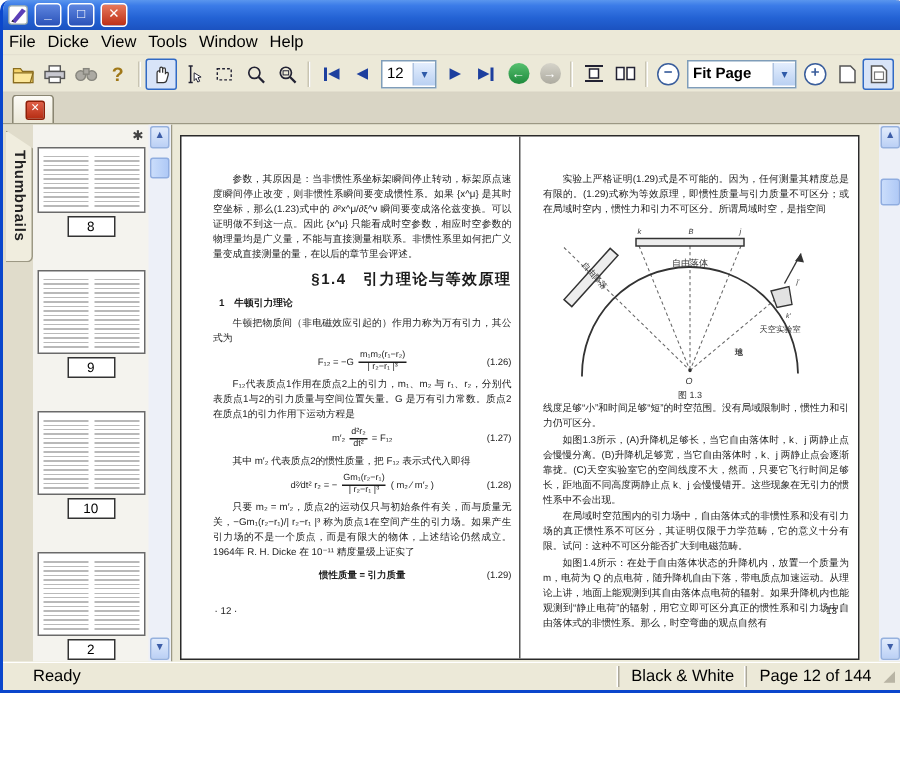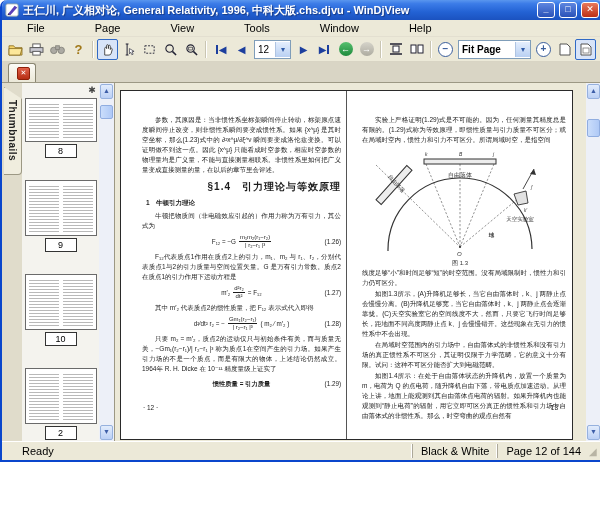--- a/index.html
+++ b/index.html
@@ -116,7 +116,6 @@
       <path d="M3 13 L11 3 L14 5 L6 14 Z" fill="#5B3FB8"></path>
       <path d="M3 13 L5 13.6 L4 11.6 Z" fill="#222"></path>
     </svg>
-    <div class="title-text">王仁川, 广义相对论, General Relativity, 1996, 中科大版.chs.djvu - WinDjView</div>
     <div class="tb-btn">_</div>
     <div class="tb-btn">□</div>
     <div class="tb-btn close">✕</div>

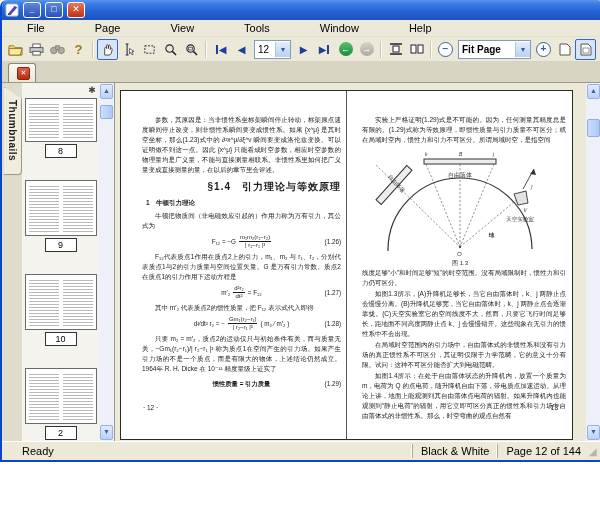--- a/index.html
+++ b/index.html
@@ -21,7 +21,7 @@
   
   .menubar{height:16px;flex:0 0 16px;background:#ECE9D8;display:flex;align-items:center;
            font-size:11px;color:#000;border-bottom:1px solid #E3DFD0;}
-  .menu-item{padding:1px 25px;}
+  .menu-item{padding:1px 4px;}
   
   .toolbar{height:24px;flex:0 0 24px;background:#ECE9D8;display:flex;align-items:center;
            padding:0 3px;border-bottom:1px solid #D8D4C4;}

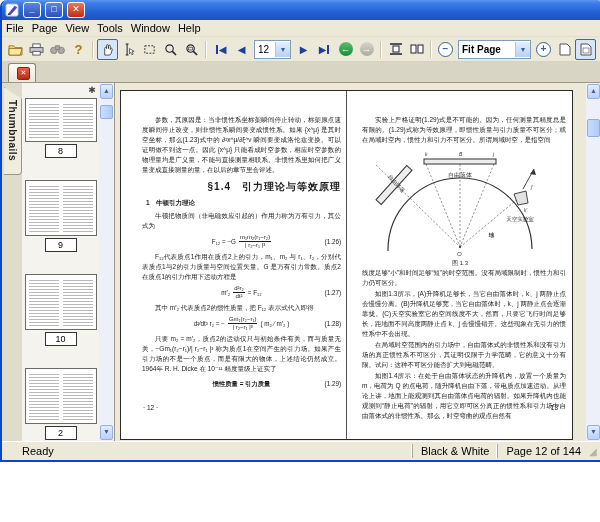--- a/index.html
+++ b/index.html
@@ -123,7 +123,7 @@
 
   <div class="menubar">
     <span class="menu-item">File</span>
-    <span class="menu-item">Page</span>
+    <span class="menu-item">Dicke</span>
     <span class="menu-item">View</span>
     <span class="menu-item">Tools</span>
     <span class="menu-item">Window</span>

